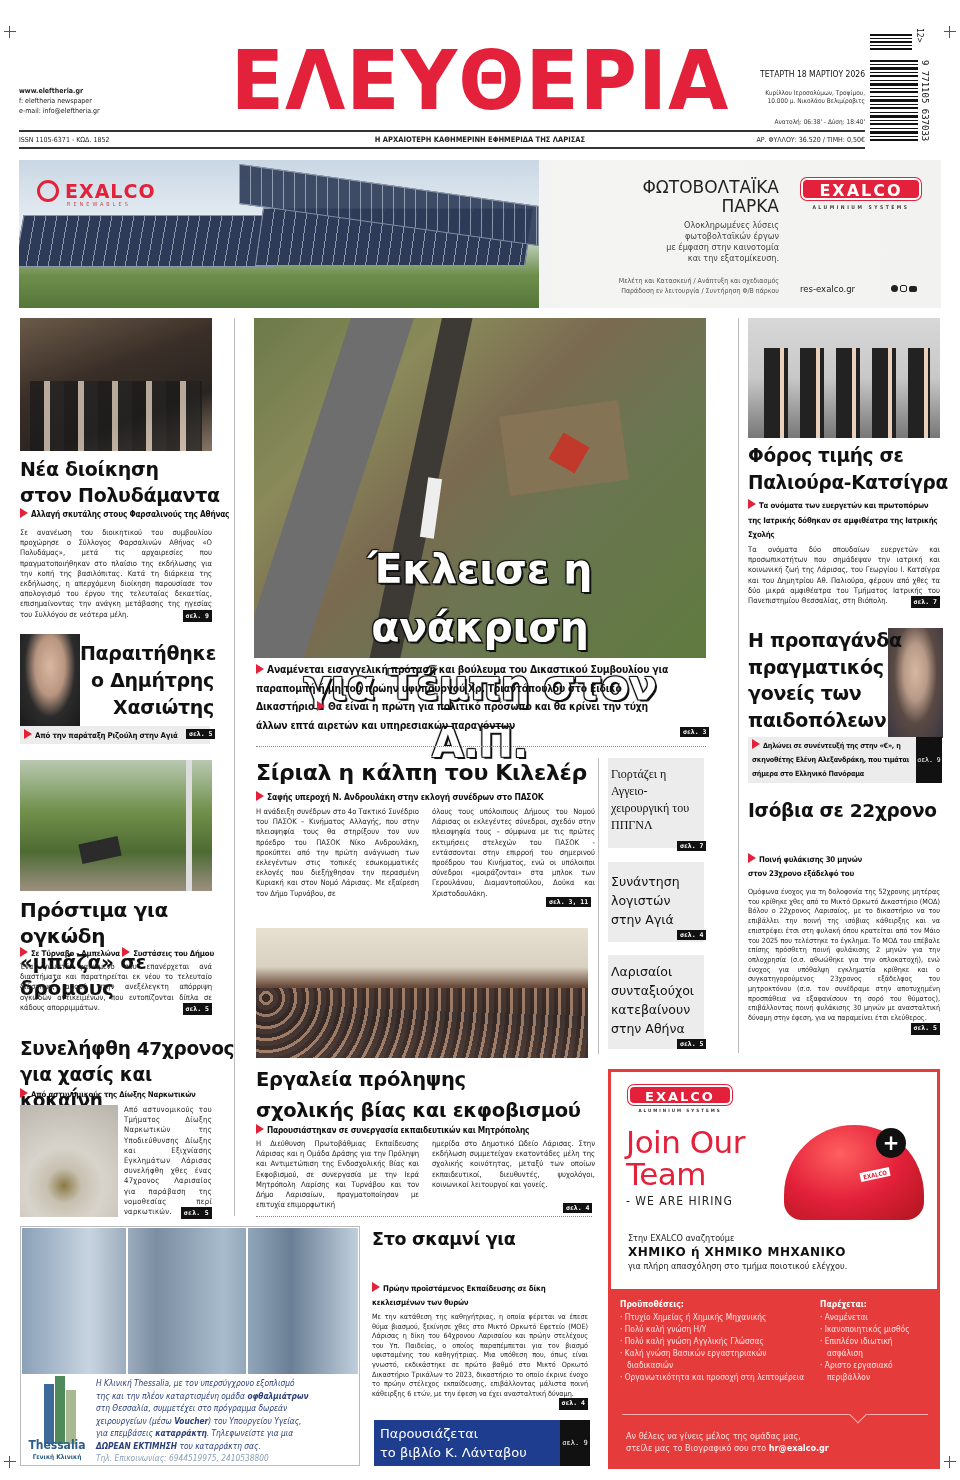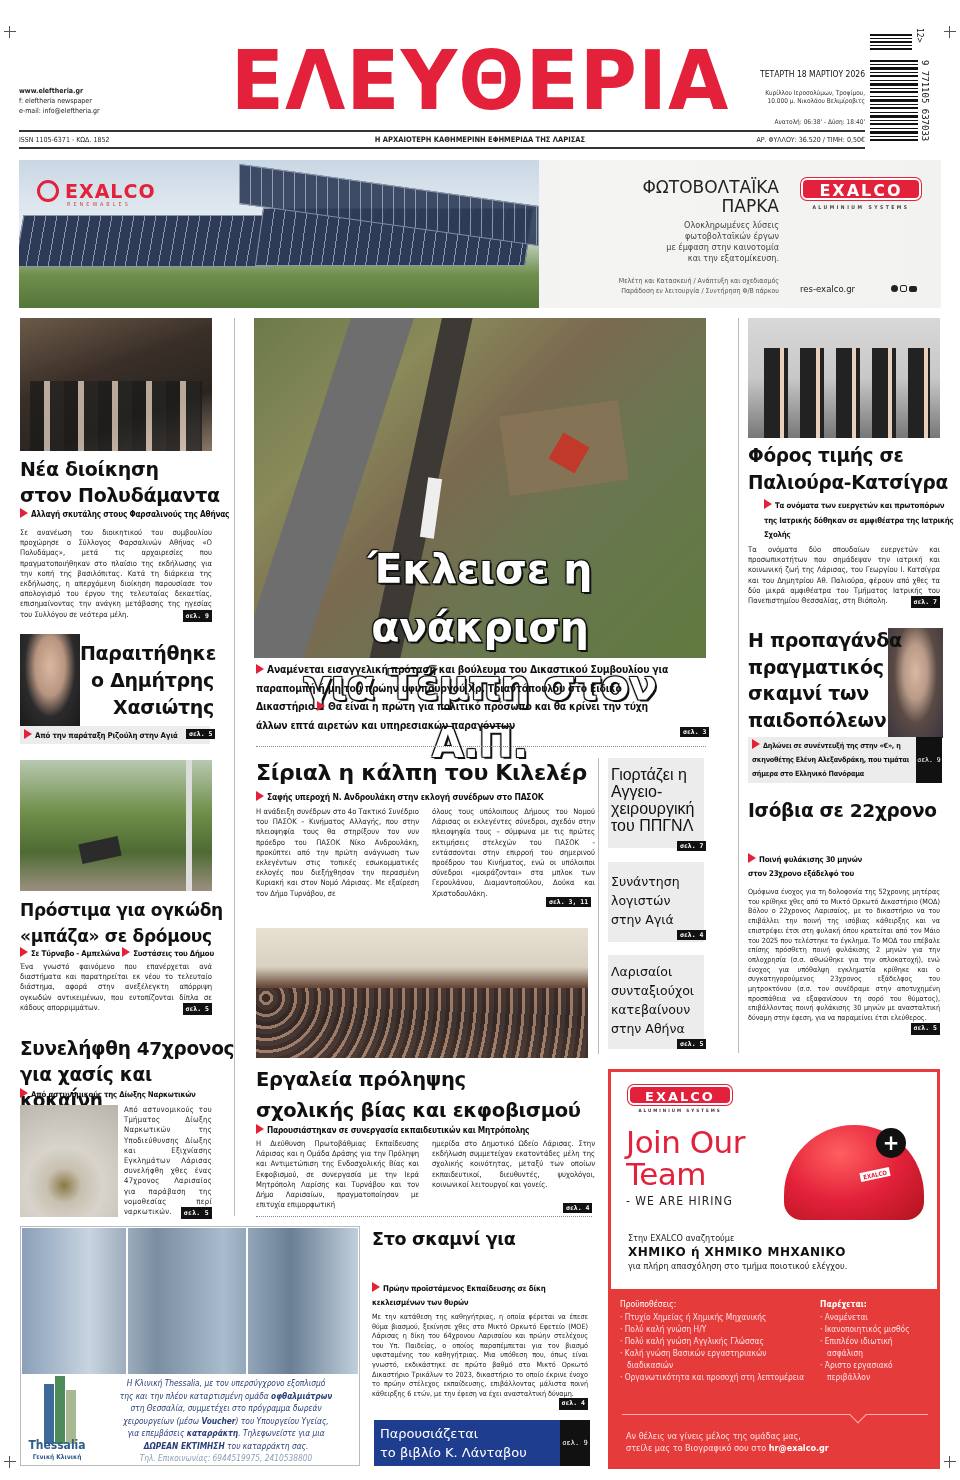--- a/index.html
+++ b/index.html
@@ -293,7 +293,7 @@
     <div>Φόρος τιμής σε</div>
     <div>Παλιούρα-Κατσίγρα</div>
   </h2>
-  <div class="abs kicker" style="left:748px;top:499px;width:195px;font-size:7.8px;line-height:14.5px;margin-left:16px;"><span class="tri"></span><span>Τα ονόματα των ευεργετών και πρωτοπόρων της Ιατρικής δόθηκαν σε αμφιθέατρα της Ιατρικής Σχολής</span></div>
+  <div class="abs kicker" style="left:748px;top:499px;width:195px;font-size:7.8px;line-height:14.5px;"><span class="tri"></span><span>Τα ονόματα των ευεργετών και πρωτοπόρων της Ιατρικής δόθηκαν σε αμφιθέατρα της Ιατρικής Σχολής</span></div>
   <div class="abs body" style="left:748px;top:545px;width:192px;"><span>Τα ονόματα δύο σπουδαίων ευεργετών και προσωπικοτήτων που σημάδεψαν την ιατρική και κοινωνική ζωή της Λάρισας, του Γεωργίου Ι. Κατσίγρα και του Δημητρίου Αθ. Παλιούρα, φέρουν από χθες τα δύο μικρά αμφιθέατρα του Τμήματος Ιατρικής του Πανεπιστημίου Θεσσαλίας, στη Βιόπολη.</span> <span class="pg" style="float:right;">σελ. 7</span></div>
 </article>
 

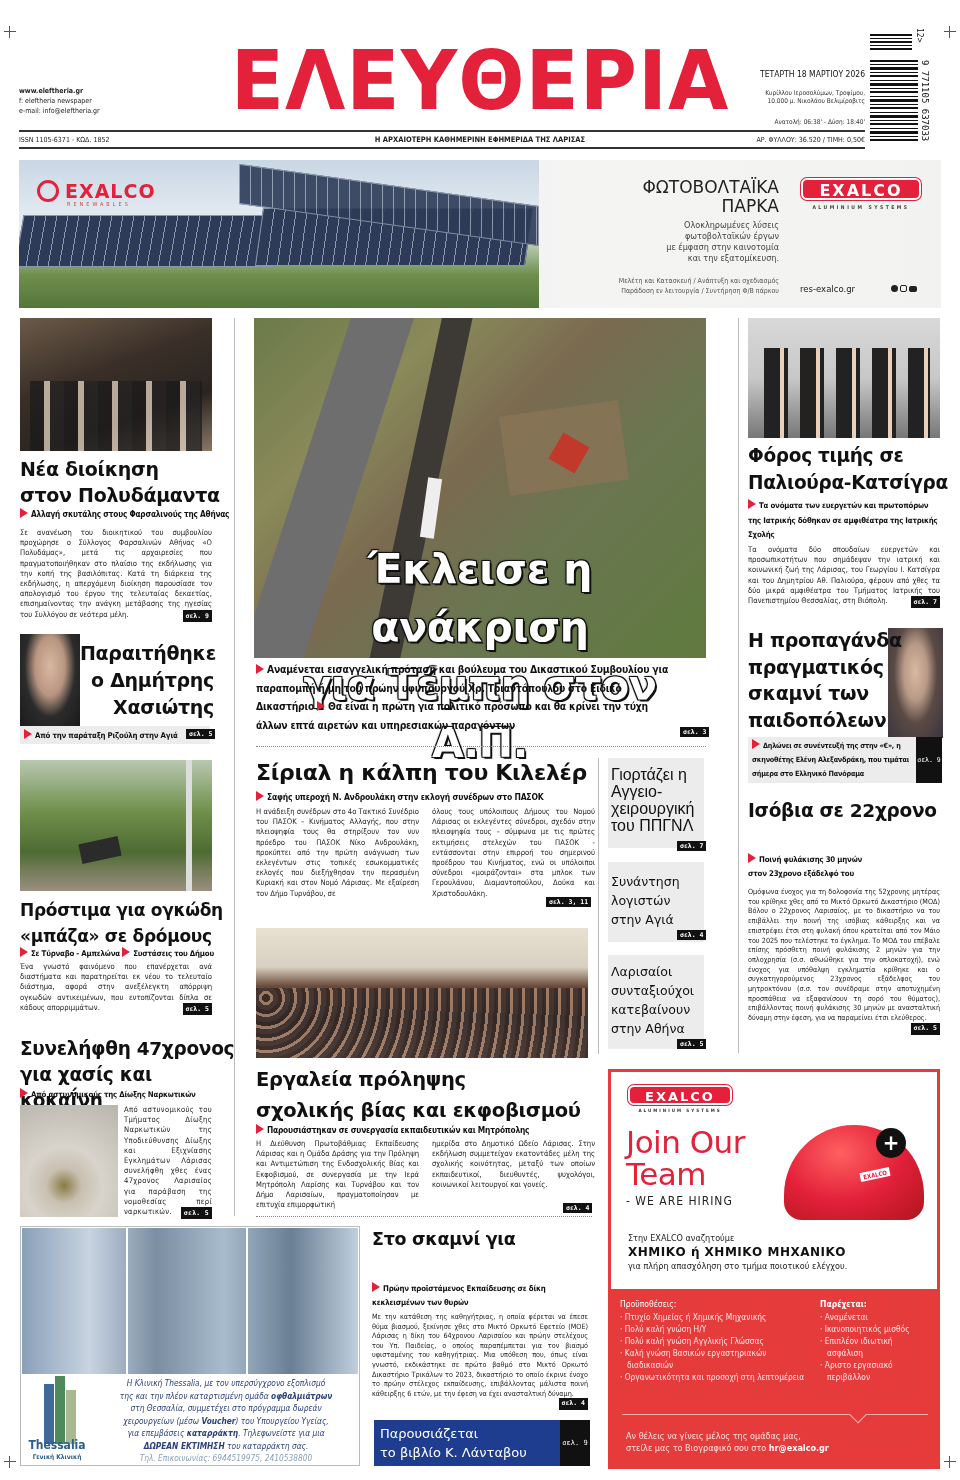--- a/index.html
+++ b/index.html
@@ -302,7 +302,7 @@
   <h2 class="abs" style="left:748px;top:627px;width:160px;font-size:19px;line-height:26.5px;">
     <div>Η προπαγάνδα</div>
     <div>πραγματικός</div>
-    <div>σκαμνί των</div>
+    <div>γονείς των</div>
     <div>παιδοπόλεων</div>
   </h2>
   <div class="graybox" style="left:748px;top:737px;width:168px;height:46px;"></div>

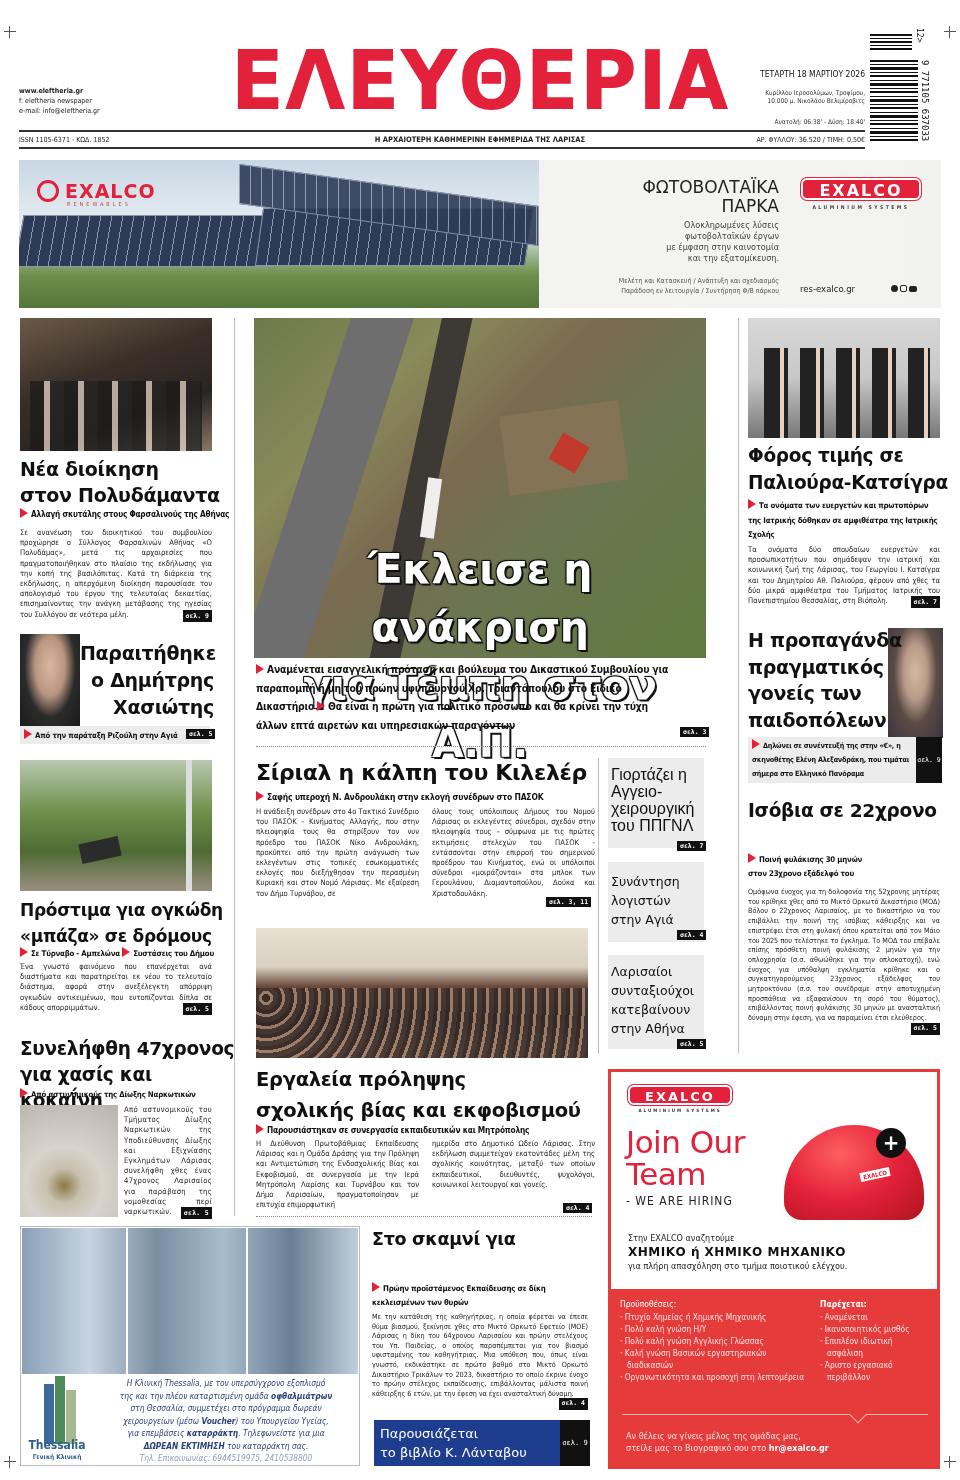--- a/index.html
+++ b/index.html
@@ -217,7 +217,7 @@
 
 <aside>
   <div class="graybox" style="left:608px;top:758px;width:96px;height:90px;"></div>
-  <div class="abs" style="left:611px;top:766px;width:92px;font-family:Liberation Sans, sans-serif;font-size:16px;line-height:17px;">Γιορτάζει η Αγγειο- χειρουργική του ΠΠΓΝΛ</div>
+  <div class="abs" style="left:611px;top:766px;width:92px;font-family:Liberation Serif, serif;font-size:12px;line-height:17px;">Γιορτάζει η Αγγειο- χειρουργική του ΠΠΓΝΛ</div>
   <span class="abs pg" style="left:677px;top:841px;">σελ. 7</span>
 
   <div class="graybox" style="left:608px;top:862px;width:96px;height:80px;"></div>

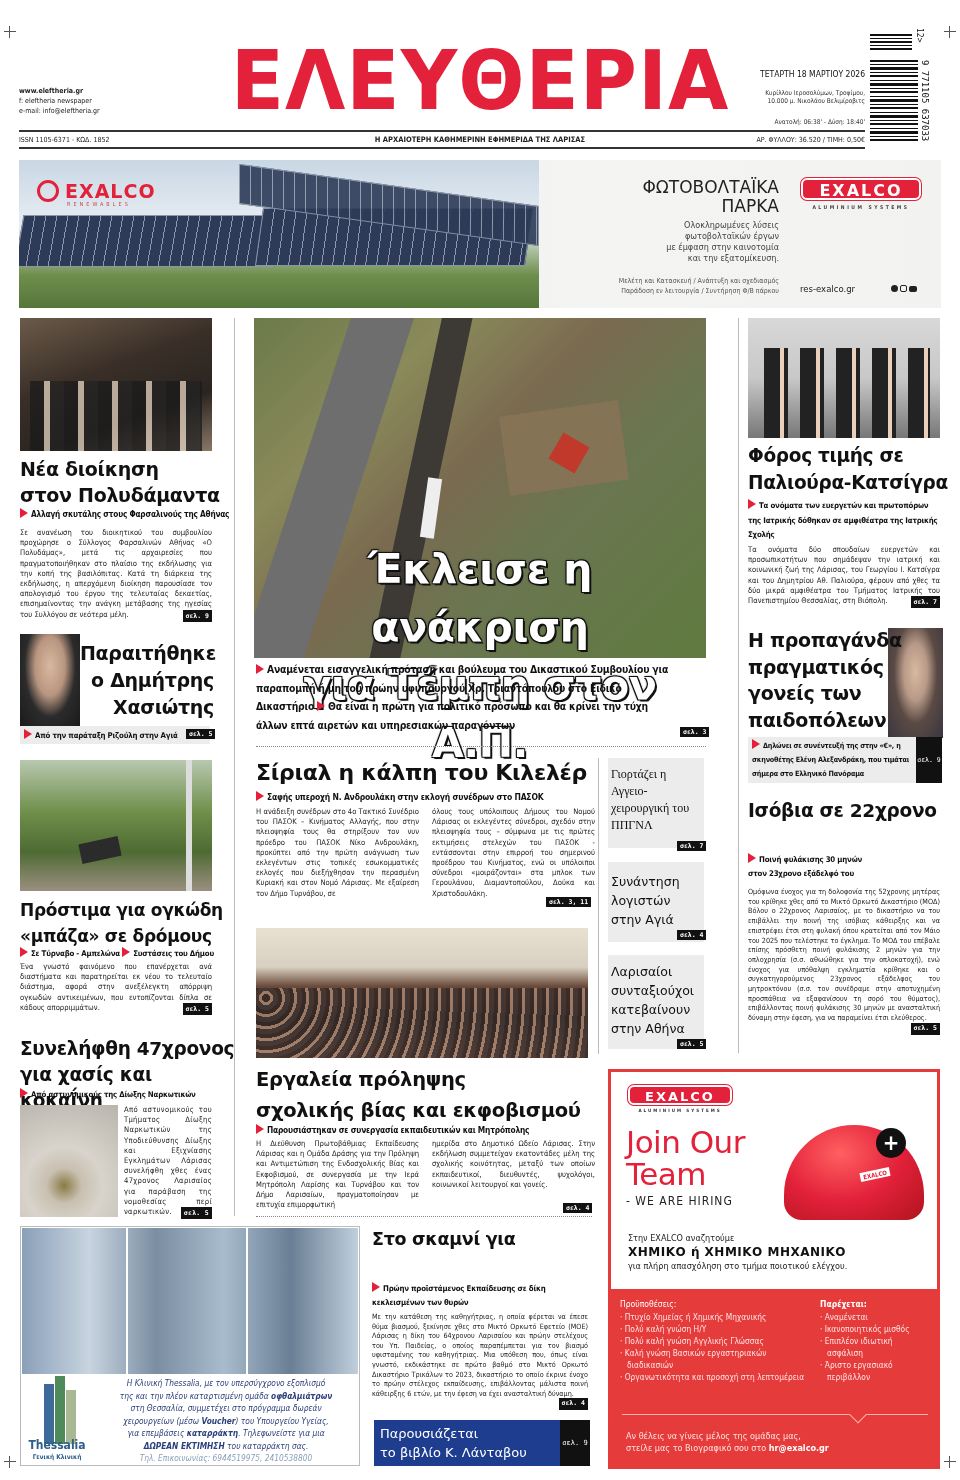--- a/index.html
+++ b/index.html
@@ -172,7 +172,7 @@
     <div style="position:absolute;right:20px;top:0;width:6px;height:131px;background:#ddd;"></div>
     <div style="position:absolute;left:60px;top:80px;width:40px;height:20px;background:#2b2b2b;transform:rotate(-12deg);"></div>
   </div>
-  <h2 class="abs" style="left:20px;top:897px;width:220px;font-size:17px;line-height:26px;">
+  <h2 class="abs" style="left:20px;top:897px;width:220px;font-size:20px;line-height:26px;">
     <div>Πρόστιμα για ογκώδη</div>
     <div>«μπάζα» σε δρόμους</div>
   </h2>

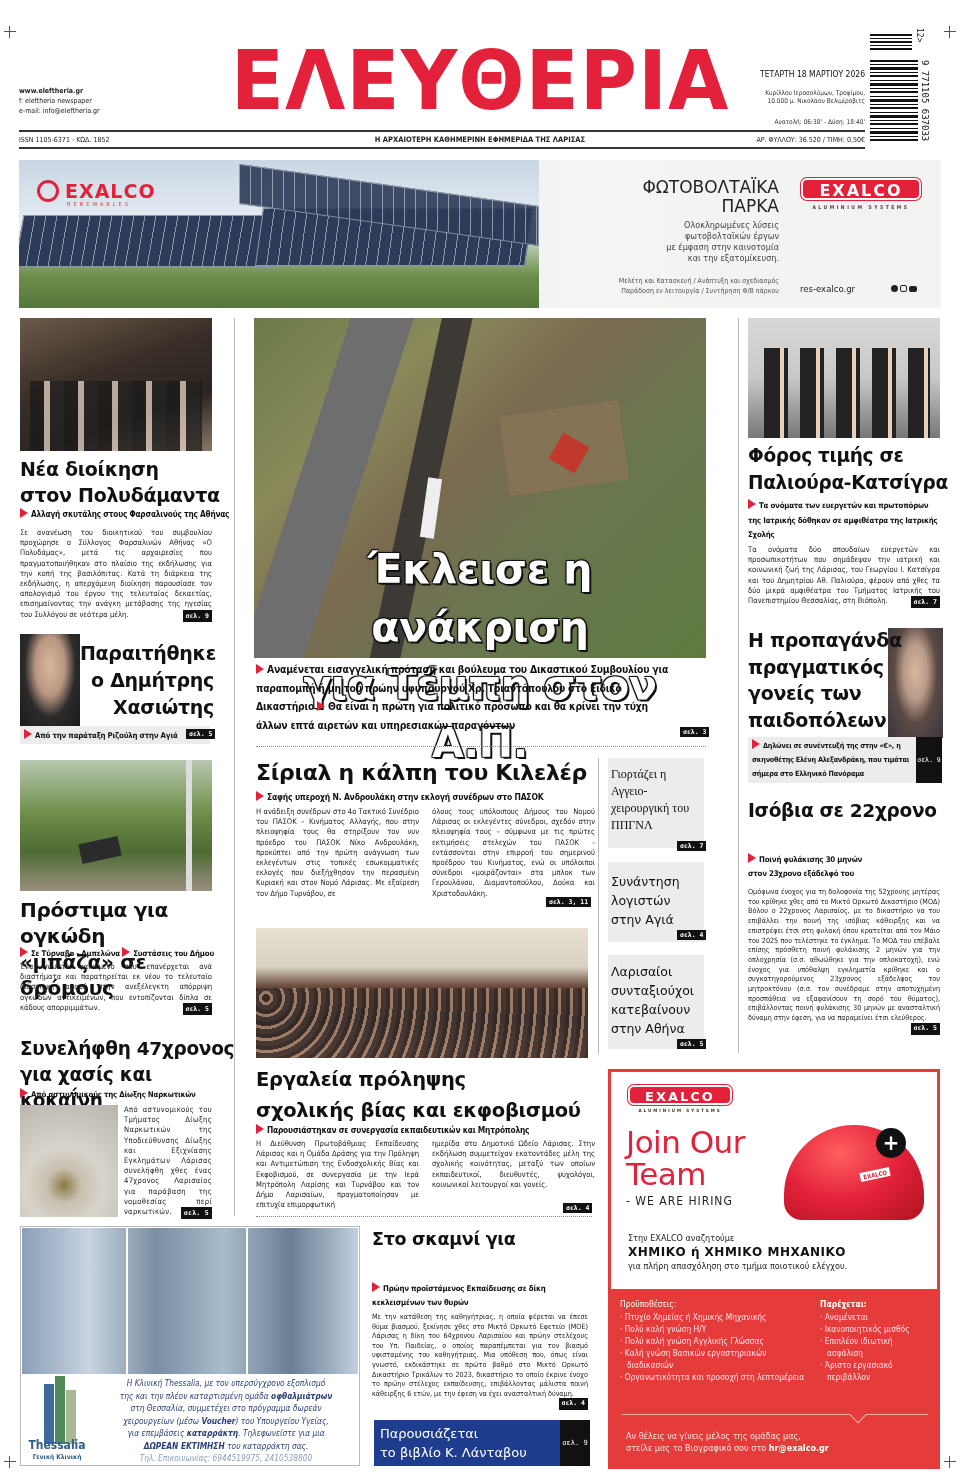--- a/index.html
+++ b/index.html
@@ -335,7 +335,7 @@
   <div class="abs" style="left:628px;top:1261px;font-size:9px;color:#222;">για πλήρη απασχόληση  στο τμήμα ποιοτικού ελέγχου.</div>
 
   <div class="abs" style="left:611px;top:1289px;width:326px;height:177px;background:#e63b3b;"></div>
-  <div class="abs" style="left:620px;top:1299px;font-size:8.5px;color:#fff;font-weight:normal;">Προϋποθέσεις:</div>
+  <div class="abs" style="left:620px;top:1299px;font-size:8.5px;color:#fff;font-weight:bold;">Προϋποθέσεις:</div>
   <ul class="abs" style="left:620px;top:1311px;width:190px;list-style:none;font-size:8.3px;line-height:12px;color:#ffe3e3;">
     <li>· <span>Πτυχίο Χημείας ή Χημικής Μηχανικής</span></li>
     <li>· <span>Πολύ καλή γνώση Η/Υ</span></li>

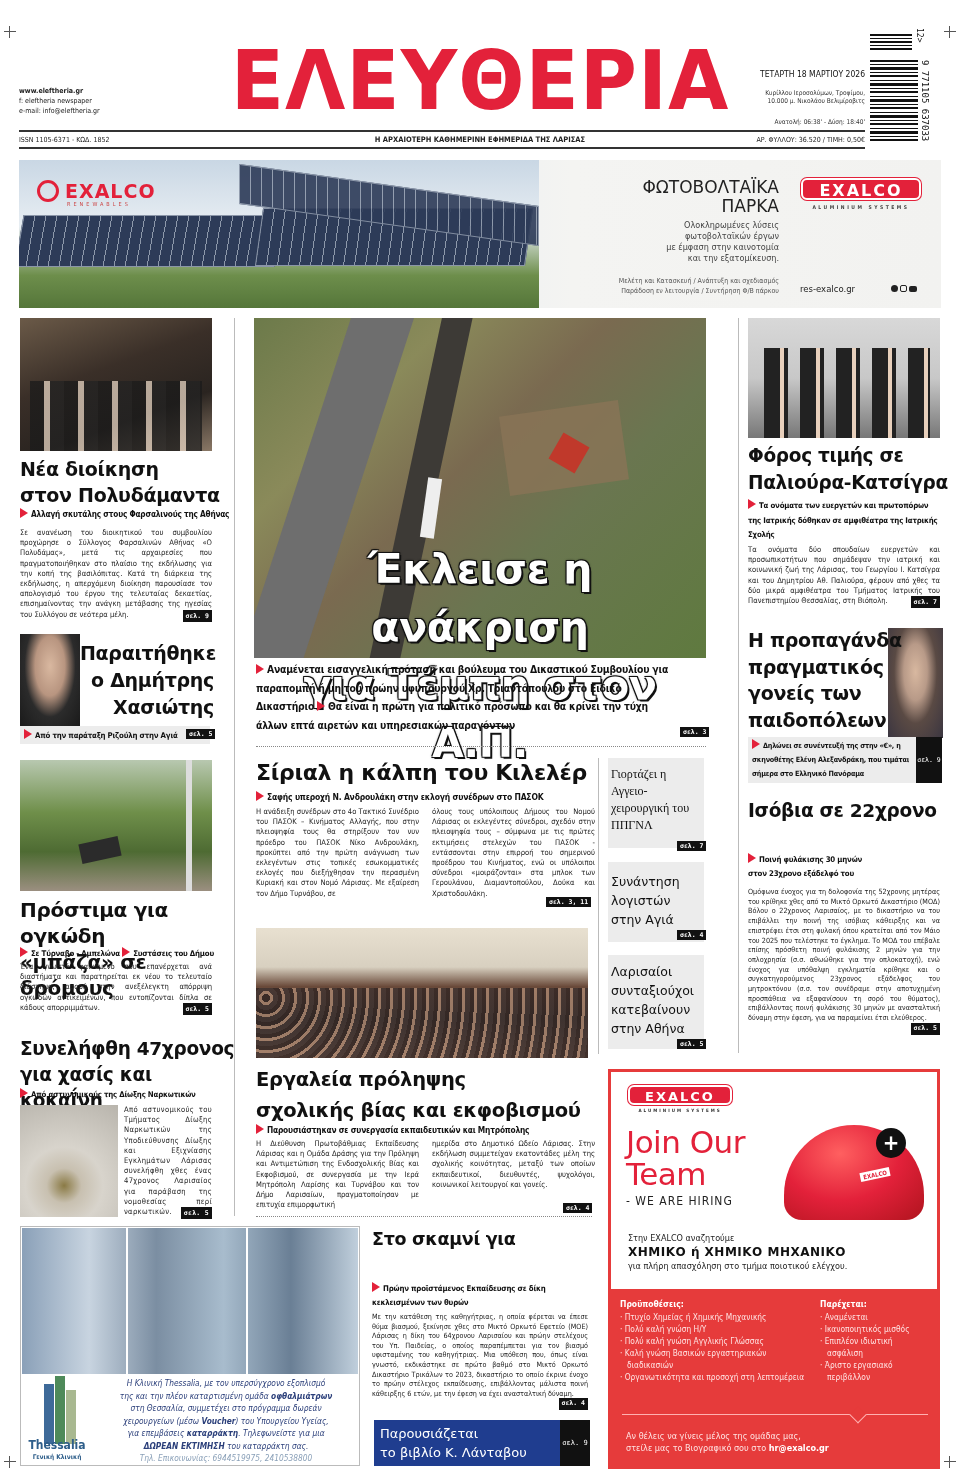--- a/index.html
+++ b/index.html
@@ -257,7 +257,7 @@
   </div>
   <div class="abs" style="left:22px;top:1438px;width:70px;text-align:center;font-size:12px;font-weight:bold;color:#2e5e8a;">Thessalia</div>
   <div class="abs" style="left:22px;top:1453px;width:70px;text-align:center;font-size:6.5px;font-weight:bold;color:#2e5e8a;">Γενική Κλινική</div>
-  <div class="abs" style="left:96px;top:1377px;width:260px;text-align:center;font-style:italic;font-size:8.3px;line-height:12.5px;color:#2b3f7a;">
+  <div class="abs" style="left:96px;top:1377px;width:260px;font-style:italic;font-size:8.3px;line-height:12.5px;color:#2b3f7a;">
     <div>Η Κλινική Thessalia, με τον υπερσύγχρονο εξοπλισμό</div>
     <div><span>της και την πλέον καταρτισμένη ομάδα </span><b>οφθαλμιάτρων</b></div>
     <div>στη Θεσσαλία, συμμετέχει στο πρόγραμμα δωρεάν</div>

